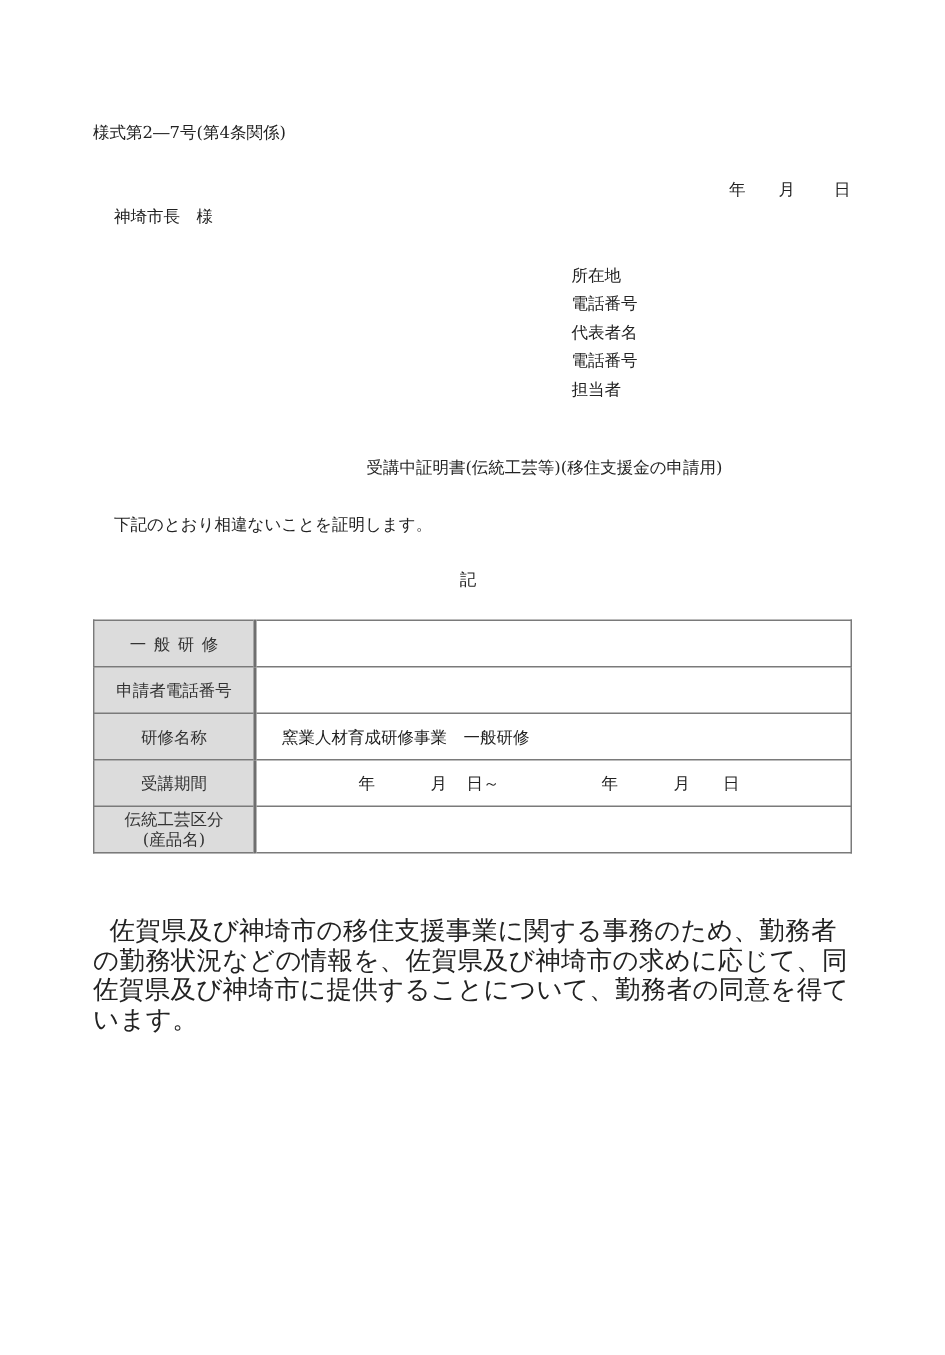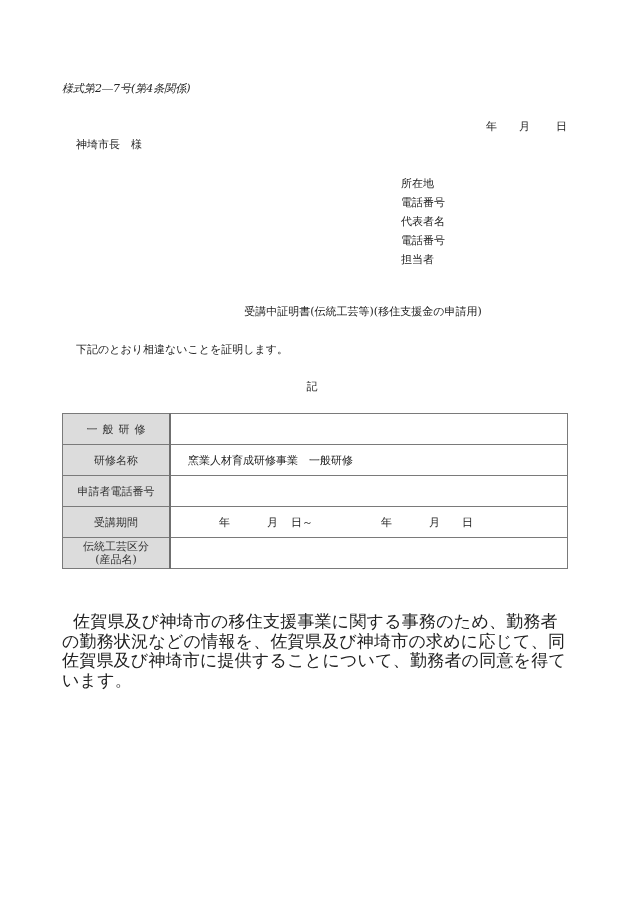--- a/index.html
+++ b/index.html
@@ -9,7 +9,7 @@
       color: #222222; font-size: 11px;
     }
     .abs { position: absolute; white-space: nowrap; }
-    .form-no { left: 62px; top: 81px; font-style: italic; }
+    .form-no { left: 62px; top: 81px; }
     .date-line { left: 486px; top: 119px; }
     .date-line span { display: inline-block; }
     .addressee { left: 76px; top: 137px; }

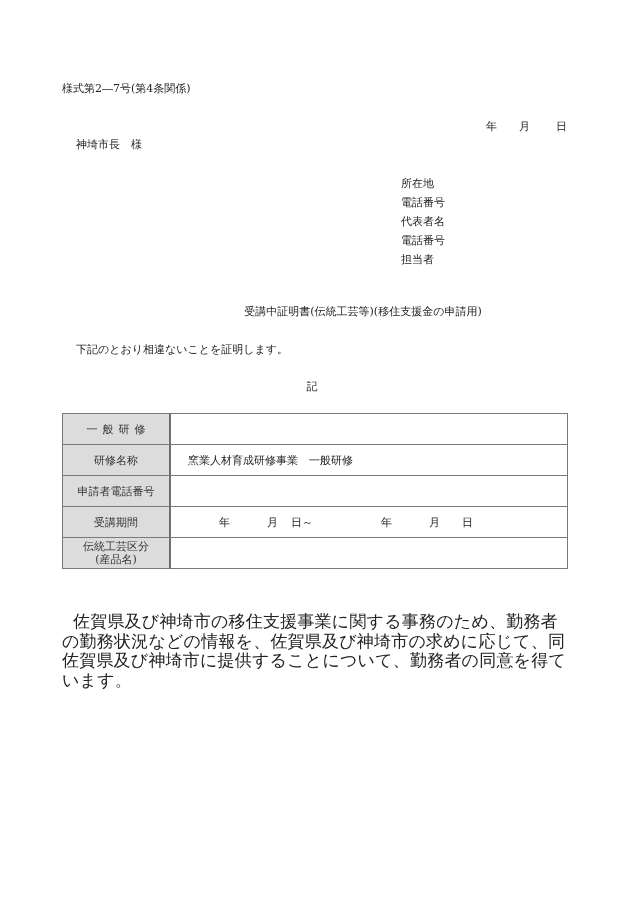--- a/index.html
+++ b/index.html
@@ -14,7 +14,7 @@
     .date-line span { display: inline-block; }
     .addressee { left: 76px; top: 137px; }
     .sender { left: 381px; top: 174px; line-height: 19px; }
-    .sender div { height: 19px; margin-left: 20px; }
+    .sender div { height: 19px; }
     .title { left: 0; width: 630px; top: 304px; text-align: center; margin-left: 48px; }
     .statement { left: 76px; top: 342px; }
     .ki { left: 0; width: 630px; top: 379px; text-align: center; padding-left: 0; }

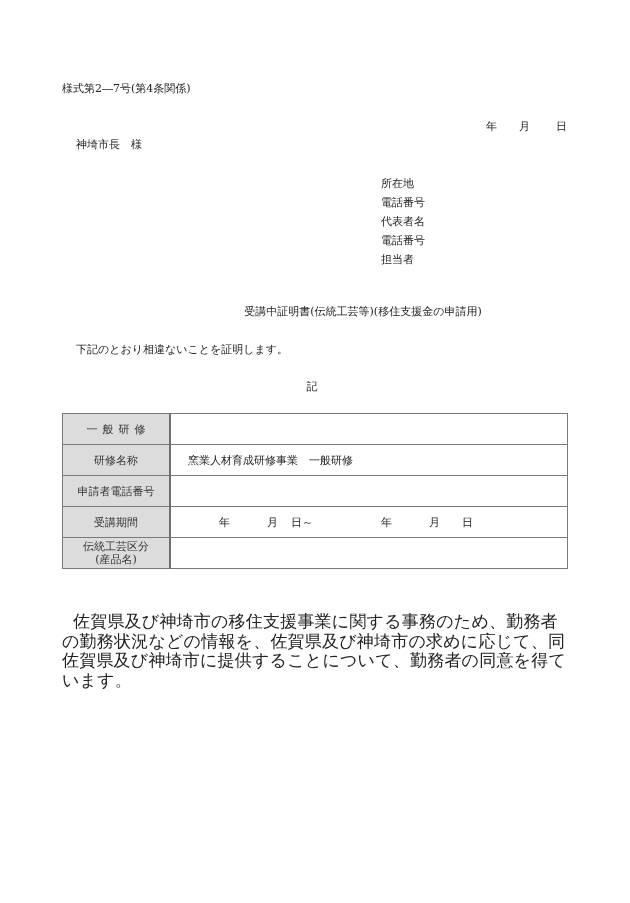--- a/index.html
+++ b/index.html
@@ -77,12 +77,12 @@
     <td class="value"></td>
   </tr>
   <tr>
+    <td class="label">申請者電話番号</td>
+    <td class="value"></td>
+  </tr>
+  <tr>
     <td class="label">研修名称</td>
     <td class="value">窯業人材育成研修事業　一般研修</td>
-  </tr>
-  <tr>
-    <td class="label">申請者電話番号</td>
-    <td class="value"></td>
   </tr>
   <tr>
     <td class="label">受講期間</td>

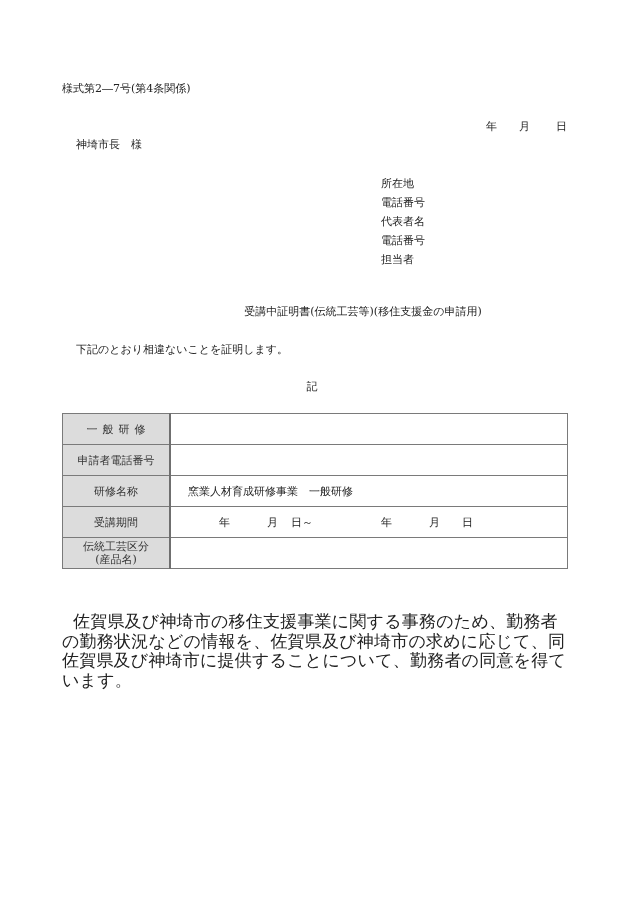--- a/index.html
+++ b/index.html
@@ -86,7 +86,7 @@
   </tr>
   <tr>
     <td class="label">受講期間</td>
-    <td class="period" style="padding-left:48px;">
+    <td class="period" style="padding-left:68px;">
       <span style="width:48px;">年</span><span style="width:24px;">月</span><span style="width:90px;">日～</span><span style="width:48px;">年</span><span style="width:33px;">月</span><span>日</span>
     </td>
   </tr>

